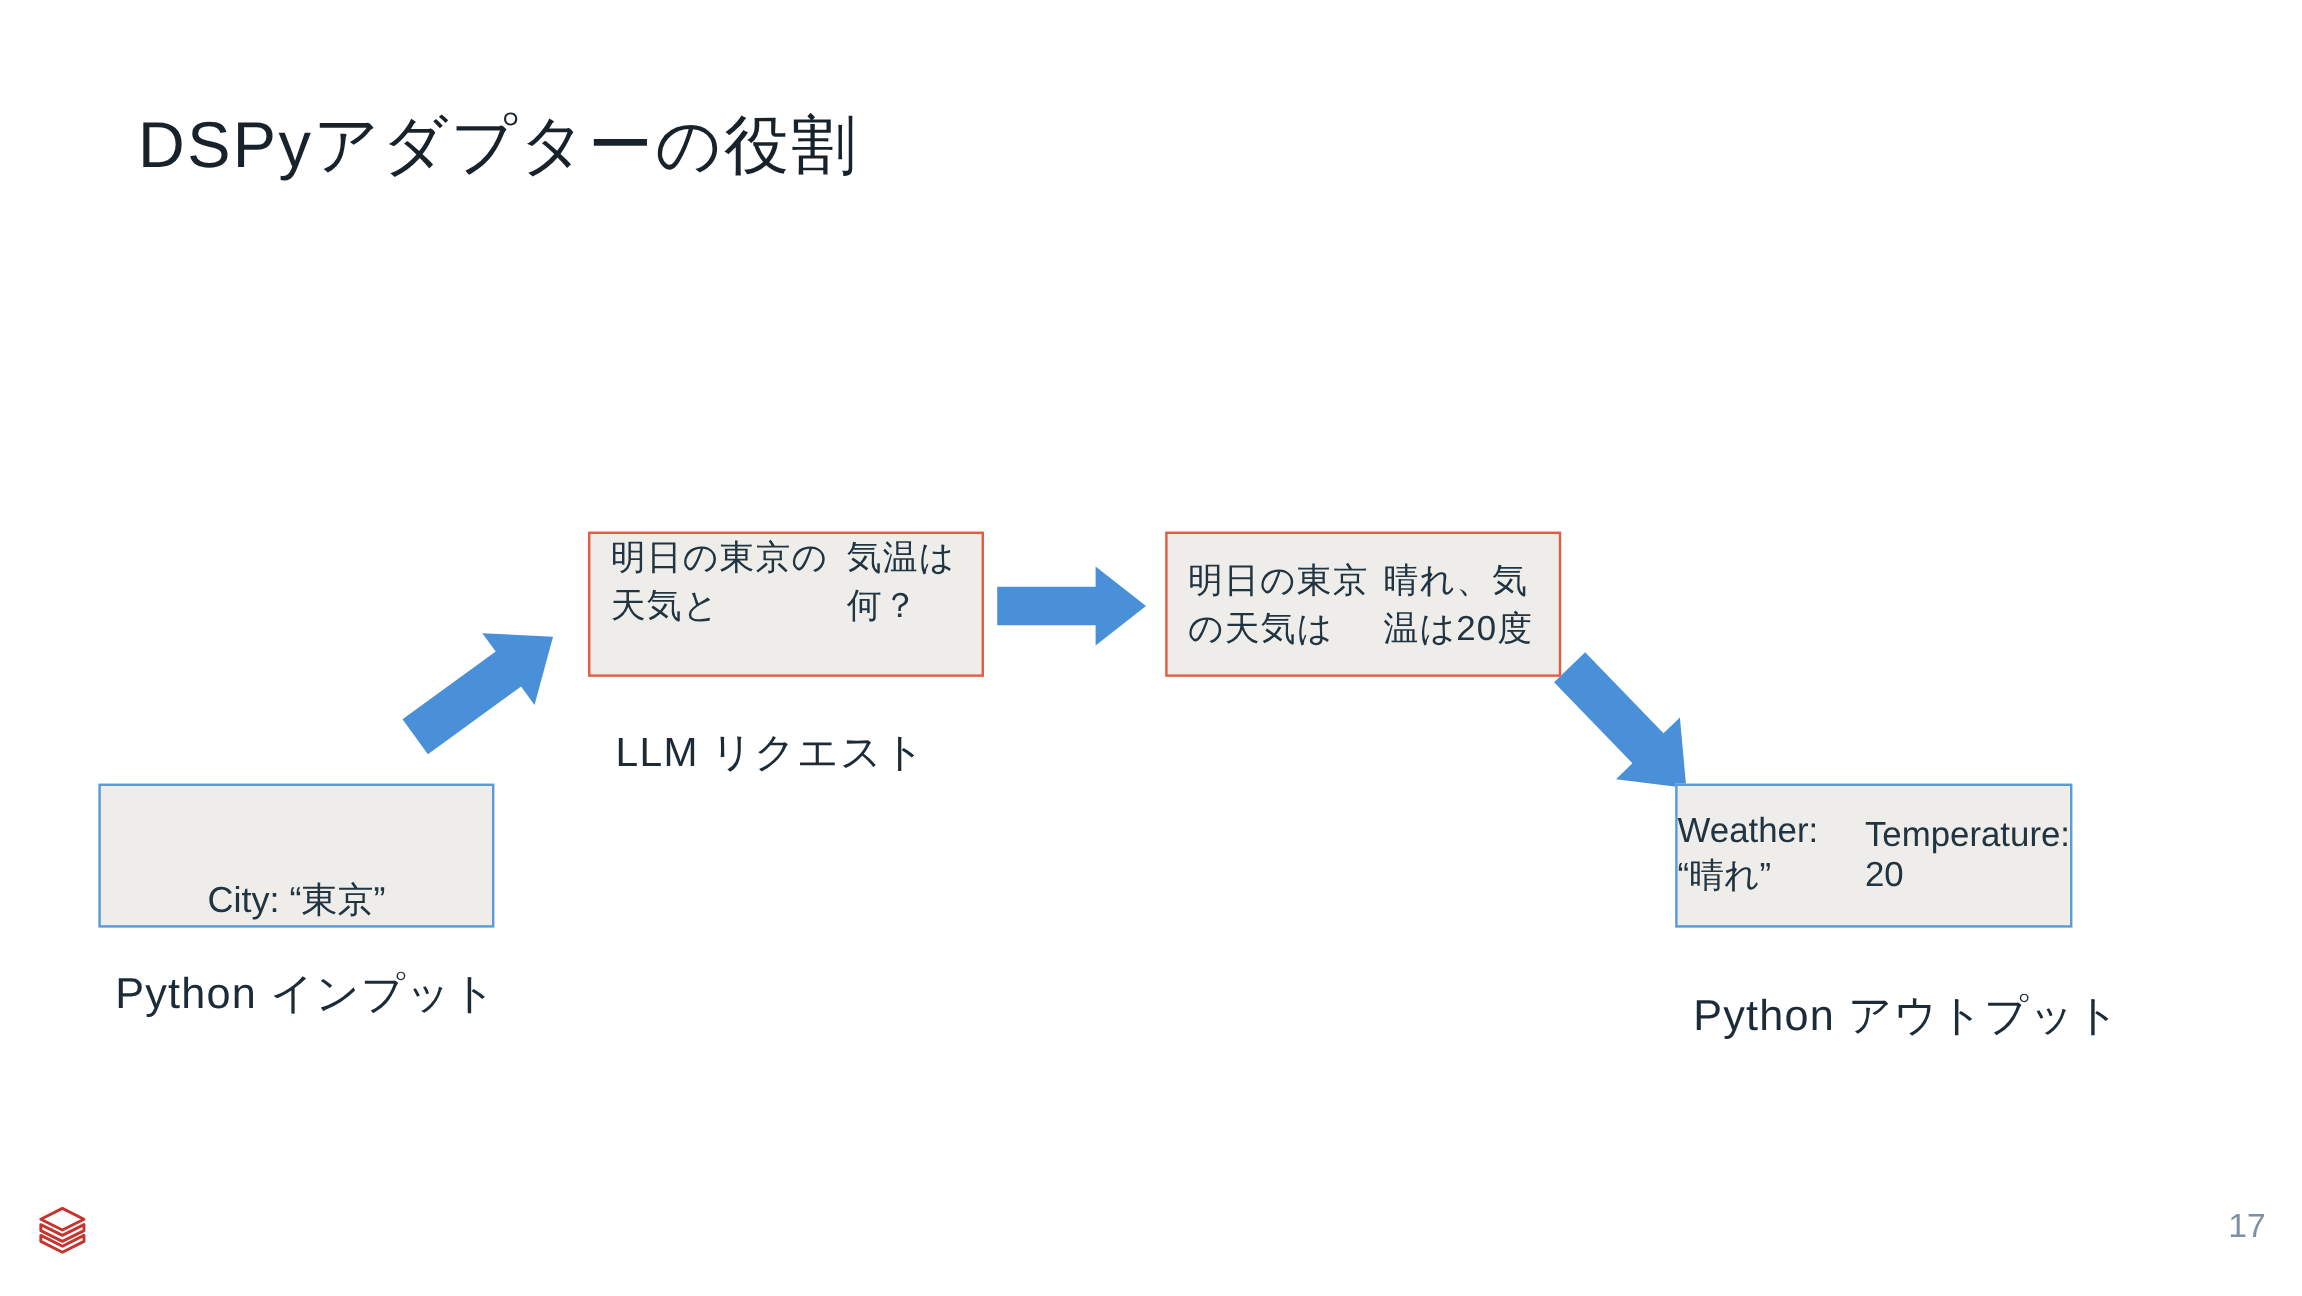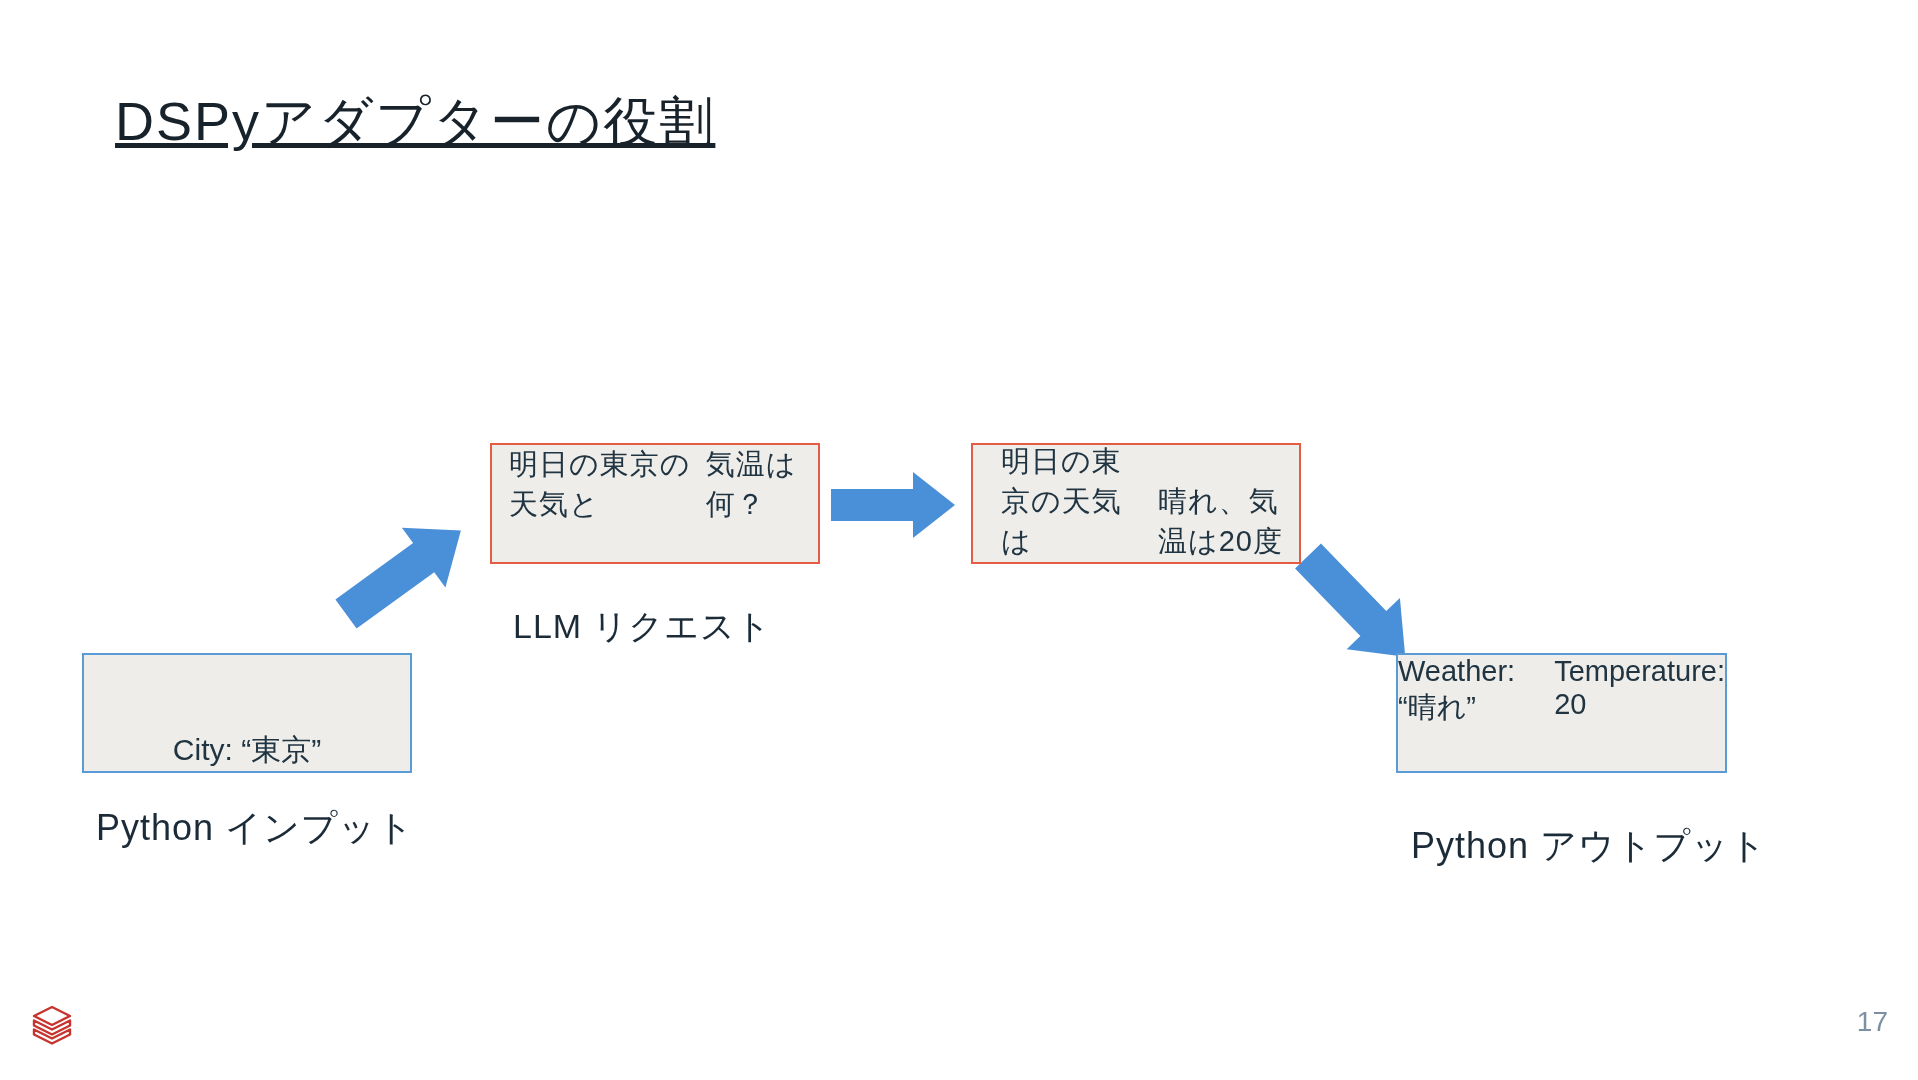--- a/index.html
+++ b/index.html
@@ -7,7 +7,7 @@
   .slide{position:relative;width:1918px;height:1080px;background:#ffffff;overflow:hidden;}
 
   .title{position:absolute;left:115px;top:92px;font-size:54px;line-height:1.1;
-         font-weight:500;letter-spacing:2px;color:var(--title_text);text-decoration:underline;}
+         font-weight:500;letter-spacing:2px;color:var(--title_text);}
   .subtitle{position:absolute;left:115px;top:183px;font-size:43px;line-height:1.15;
          font-weight:500;letter-spacing:1px;color:var(--subtitle_text);}
 

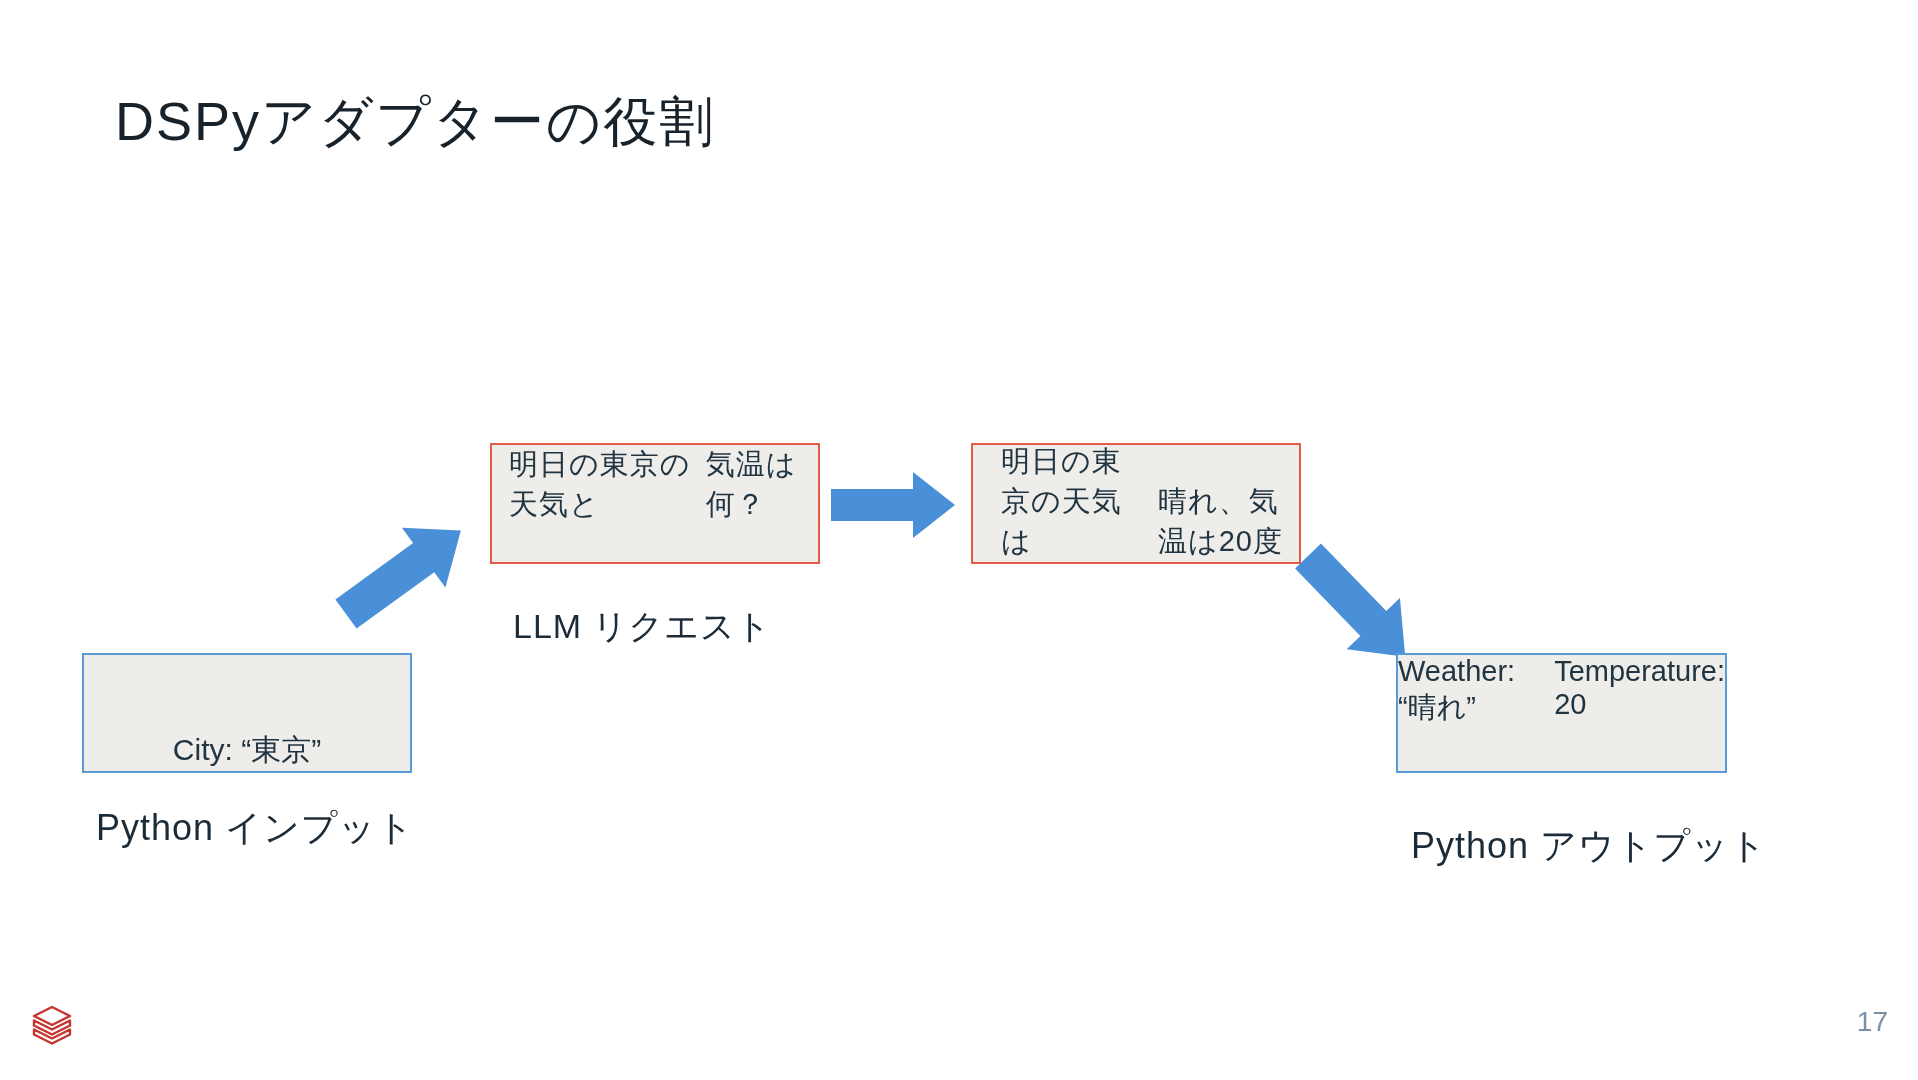--- a/index.html
+++ b/index.html
@@ -20,7 +20,7 @@
   #box-llm-request{left:490px;top:443px;width:330px;height:121px;
        align-items:flex-start;padding:0 10px 0 17px;font-size:29px;gap:12px;letter-spacing:1px;}
   #box-llm-response{left:971px;top:443px;width:330px;height:121px;
-       align-items:flex-end;padding:0 10px 0 28px;font-size:29px;gap:12px;letter-spacing:1px;}
+       align-items:center;padding:0 10px 0 17px;font-size:29px;gap:12px;letter-spacing:1px;}
   #box-python-input{left:82px;top:653px;width:330px;height:120px;
        align-items:flex-end;font-size:30px;}
   #box-python-output{left:1396px;top:653px;width:331px;height:120px;

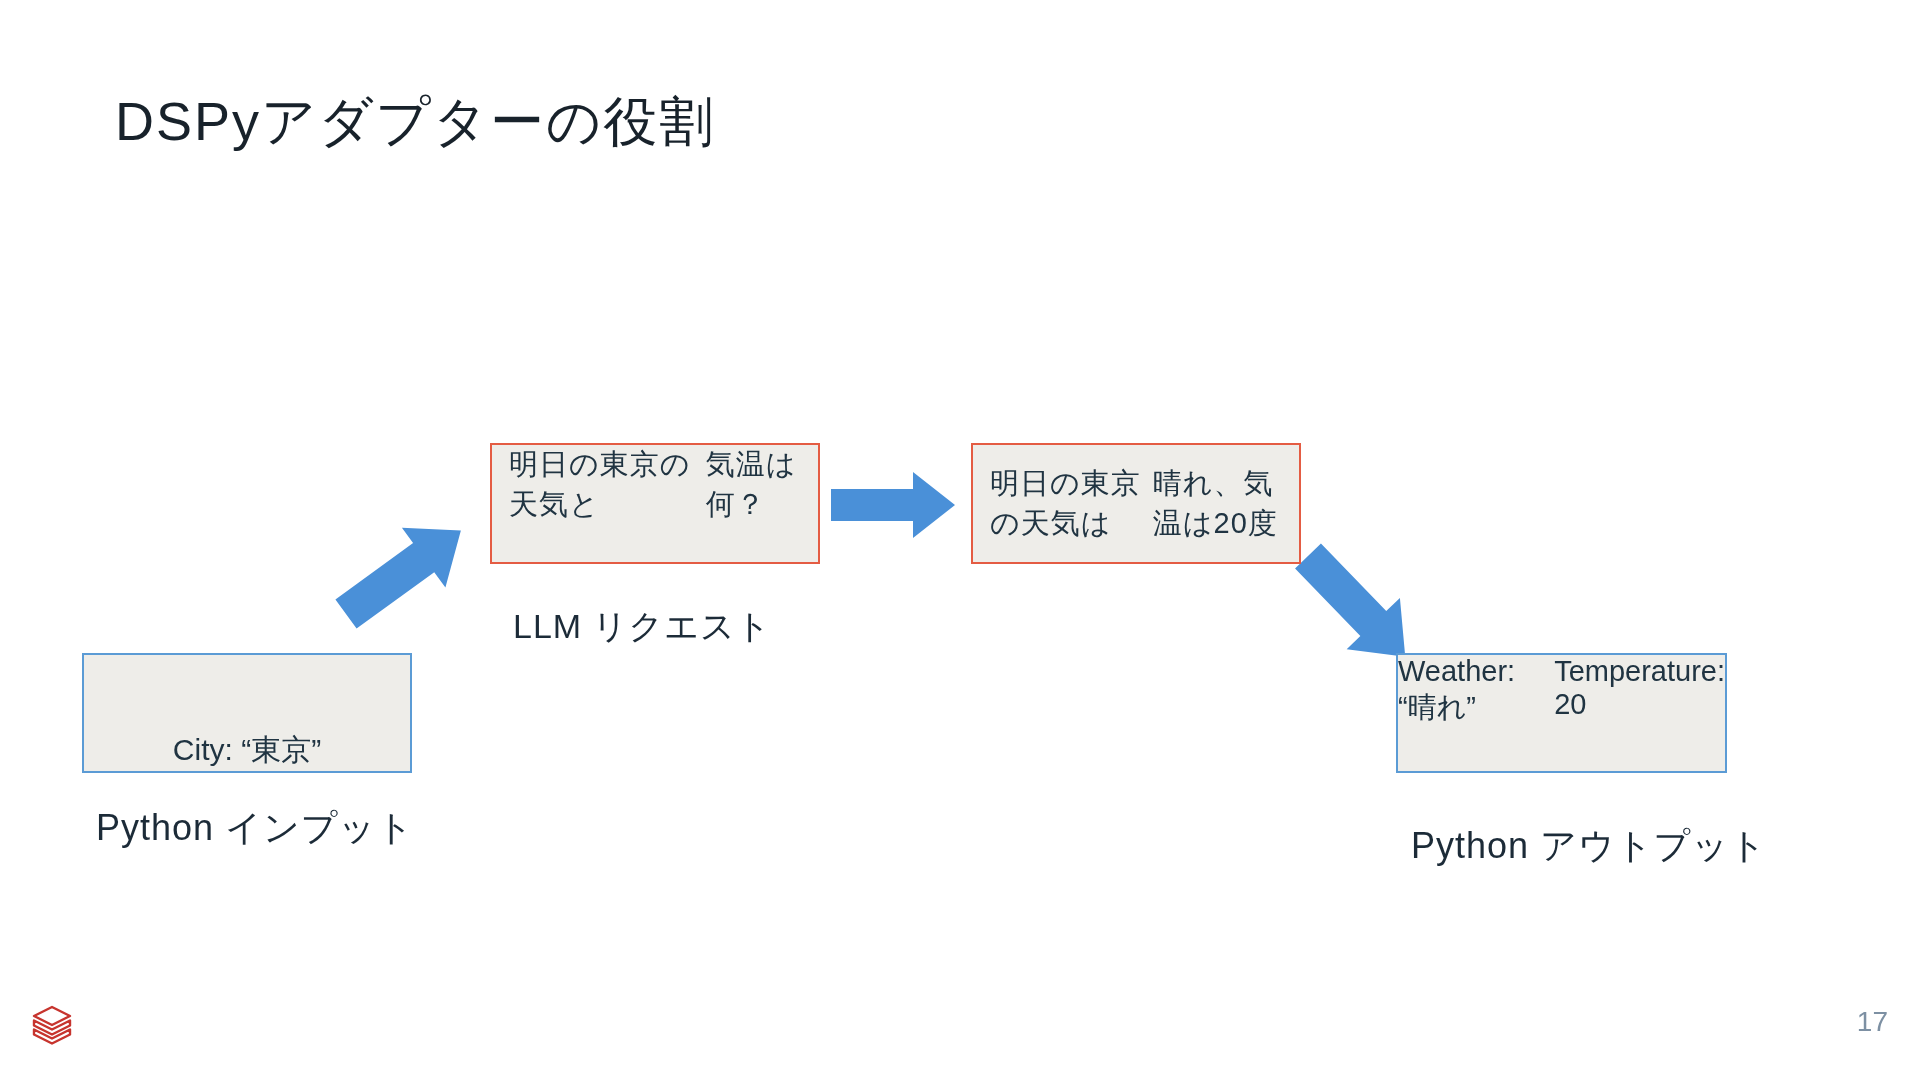--- a/index.html
+++ b/index.html
@@ -24,7 +24,7 @@
   #box-python-input{left:82px;top:653px;width:330px;height:120px;
        align-items:flex-end;font-size:30px;}
   #box-python-output{left:1396px;top:653px;width:331px;height:120px;
-       font-size:29px;gap:34px;}
+       align-items:center;font-size:29px;gap:34px;}
 
   .node-label{position:absolute;color:var(--label_text);letter-spacing:1px;white-space:nowrap;margin-top:10px;}
   #label-llm-request{left:513px;top:594px;font-size:34px;}

